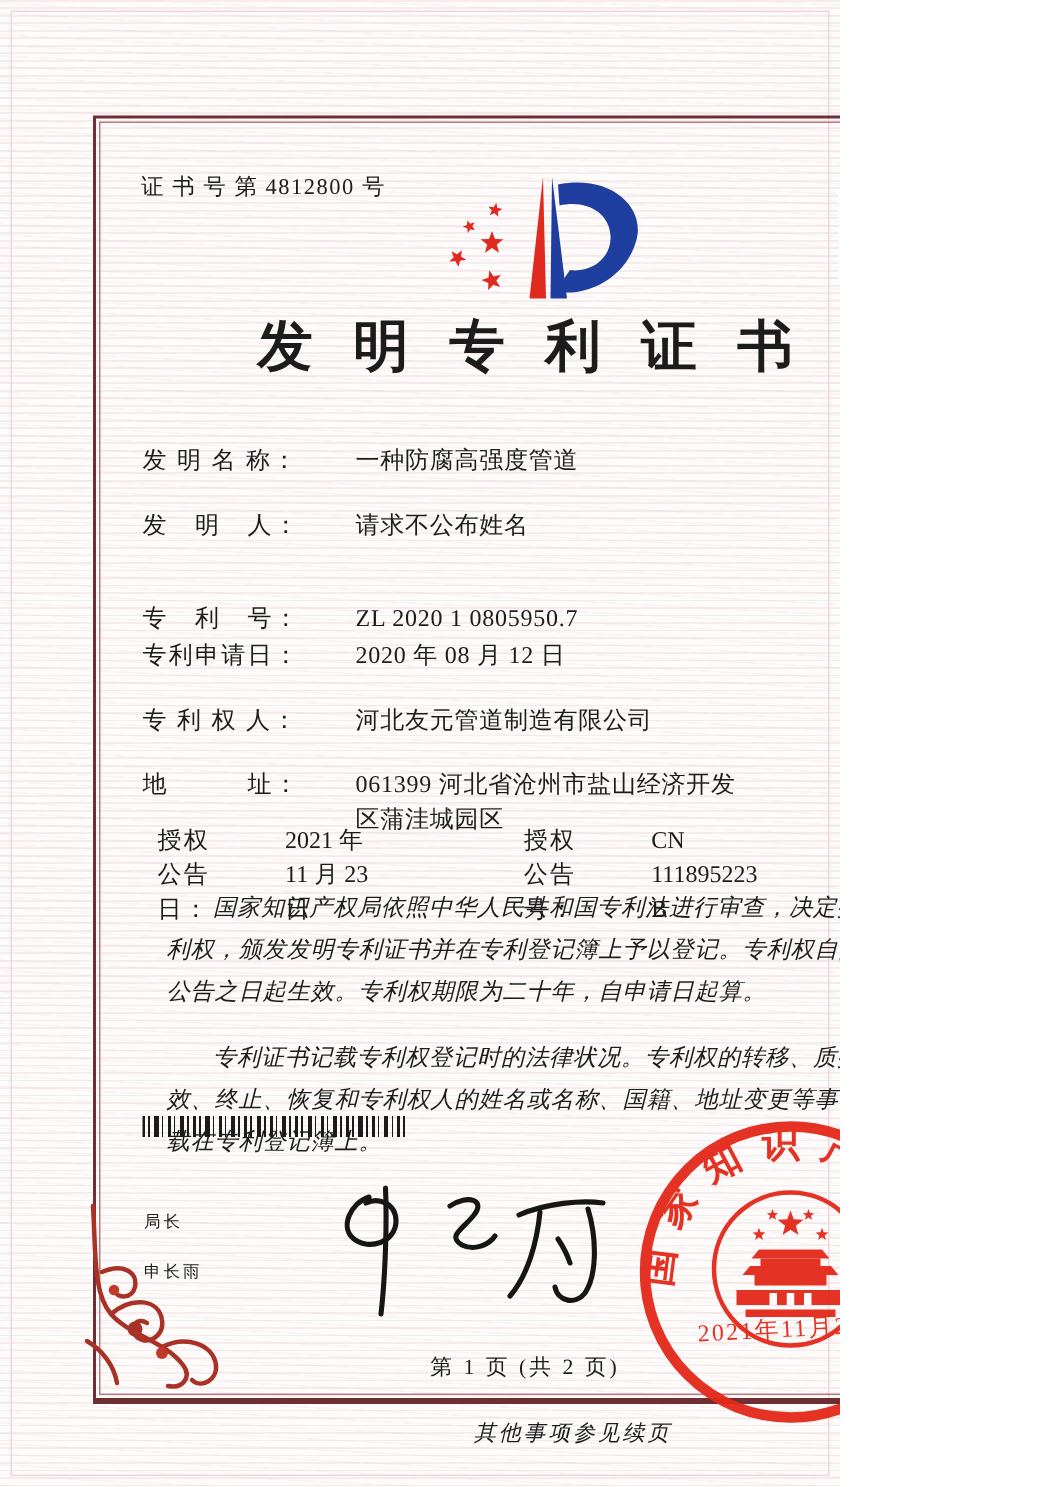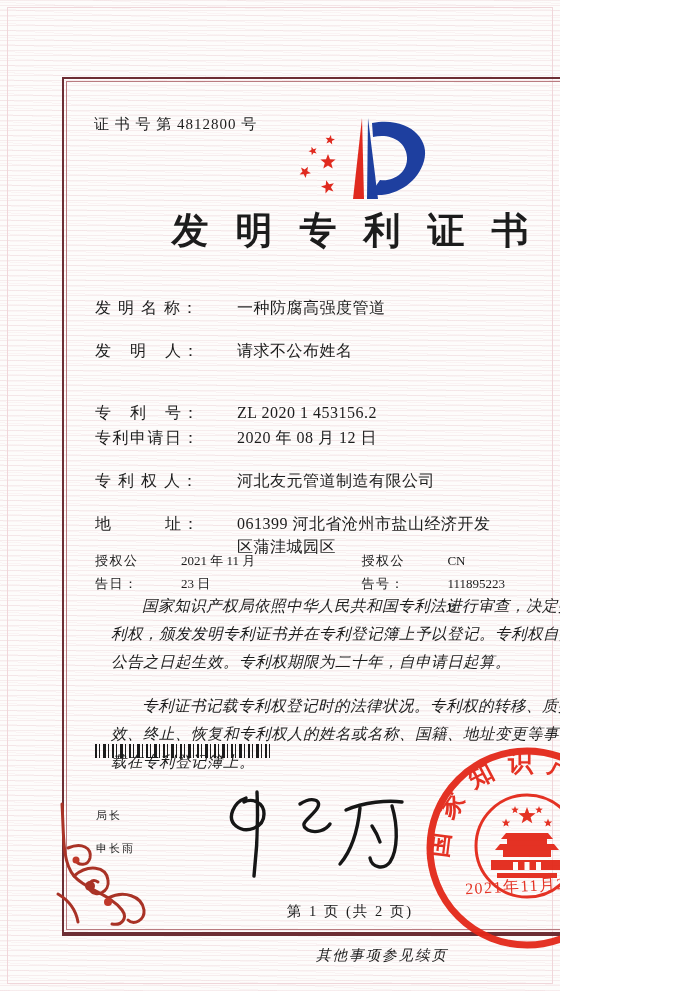--- a/index.html
+++ b/index.html
@@ -287,7 +287,7 @@
   </div>
   <div class="field-row" style="top:401px">
     <span class="flabel">专　利　号：</span>
-    <span class="fvalue">ZL 2020 1 453156.2</span>
+    <span class="fvalue">ZL 2020 1 0805950.7</span>
   </div>
   <div class="field-row" style="top:426px">
     <span class="flabel">专利申请日：</span>

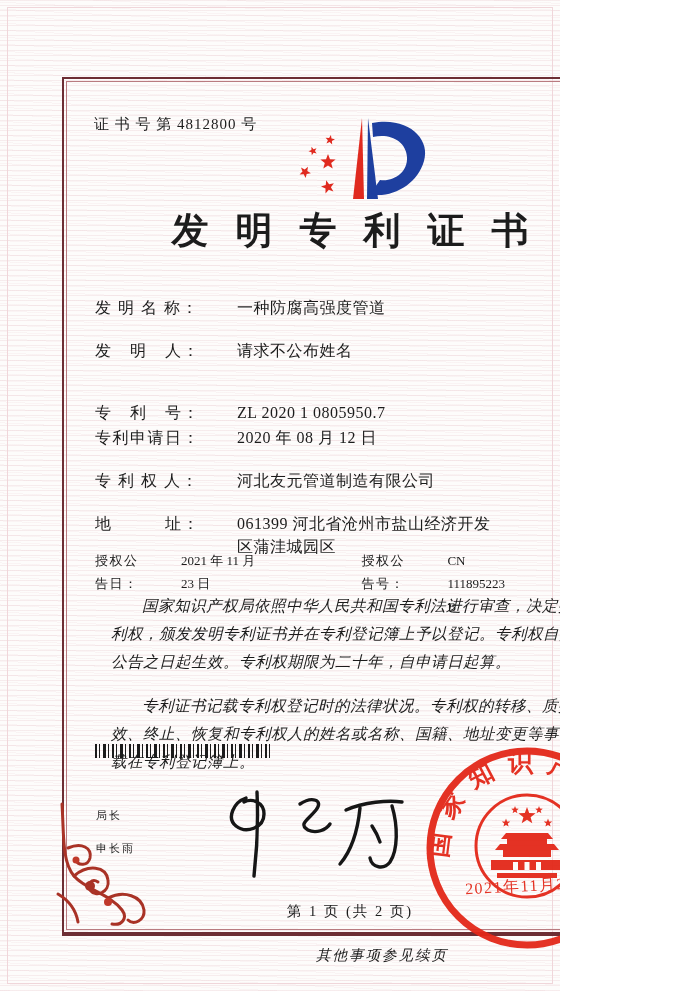--- a/index.html
+++ b/index.html
@@ -24,7 +24,7 @@
   .field-row{position:absolute;left:95px;right:62px;display:flex;font-size:16px;line-height:23px;}
   .flabel{width:142px;flex:0 0 142px;letter-spacing:1.5px;}
   .fvalue{flex:1;letter-spacing:0.5px;}
-  .grant-row{position:absolute;left:95px;right:55px;top:549px;display:flex;font-size:13px;line-height:23px;gap:34px;}
+  .grant-row{position:absolute;left:105px;right:55px;top:549px;display:flex;font-size:16px;line-height:23px;gap:34px;}
   .grant-row .glabel{letter-spacing:1.5px;}
   .grant-row .gval1{margin-left:8px;width:170px;}
   .grant-row .gspacer{width:52px;}

